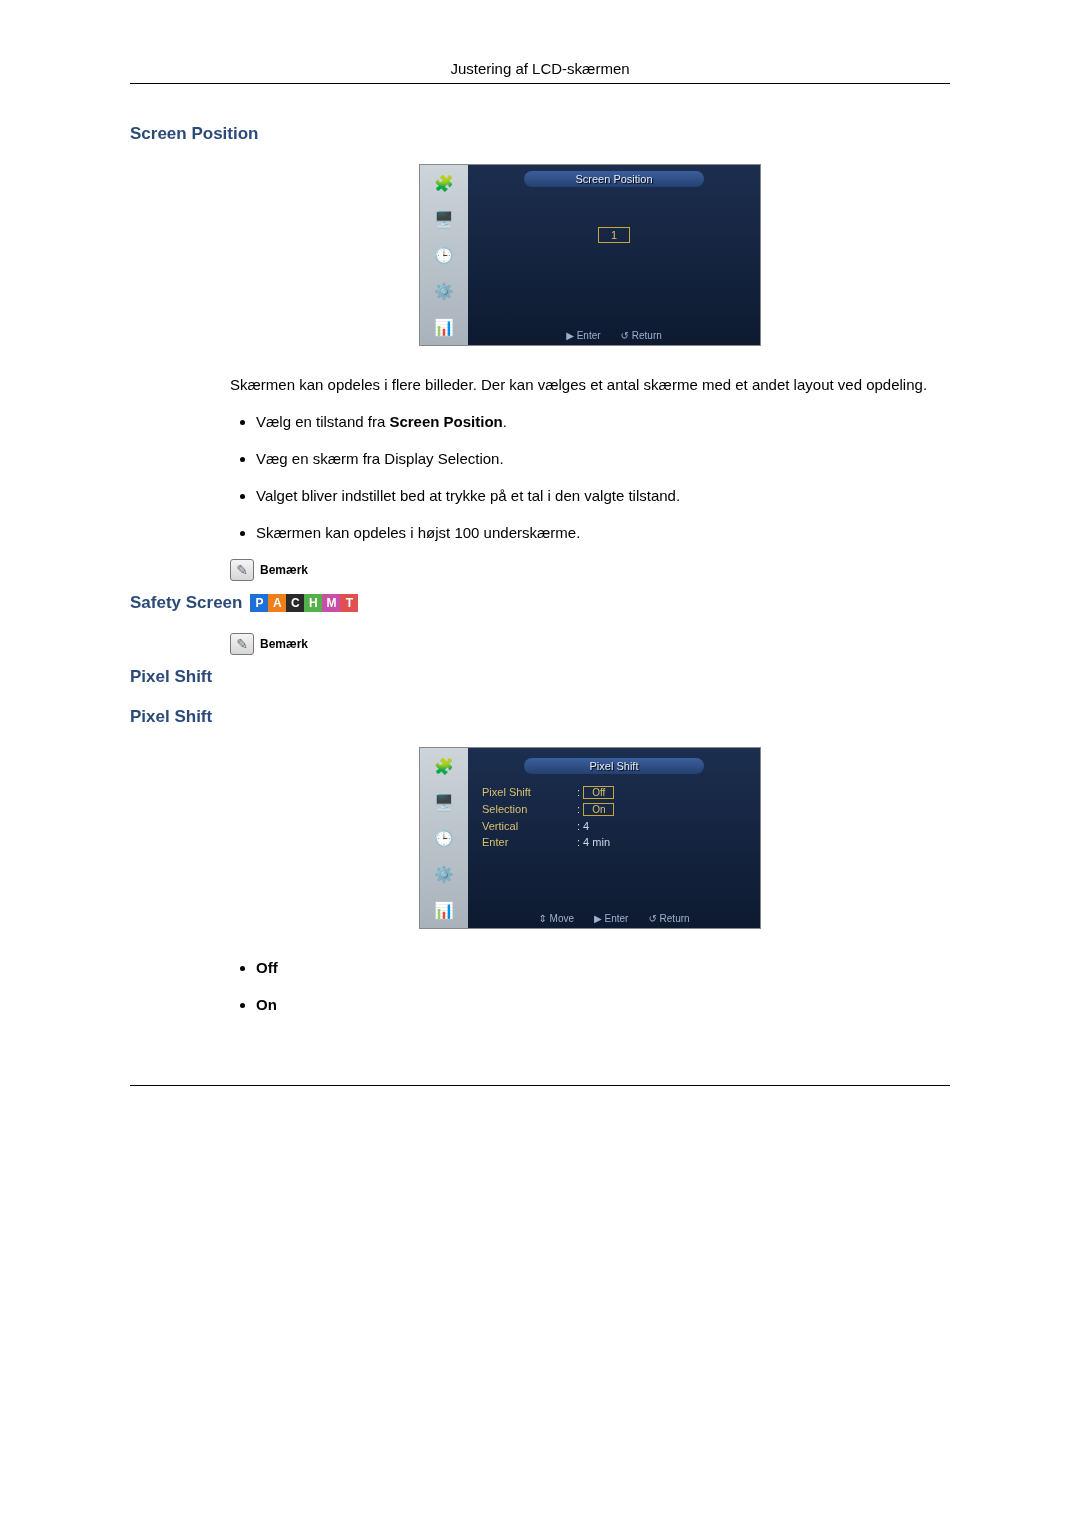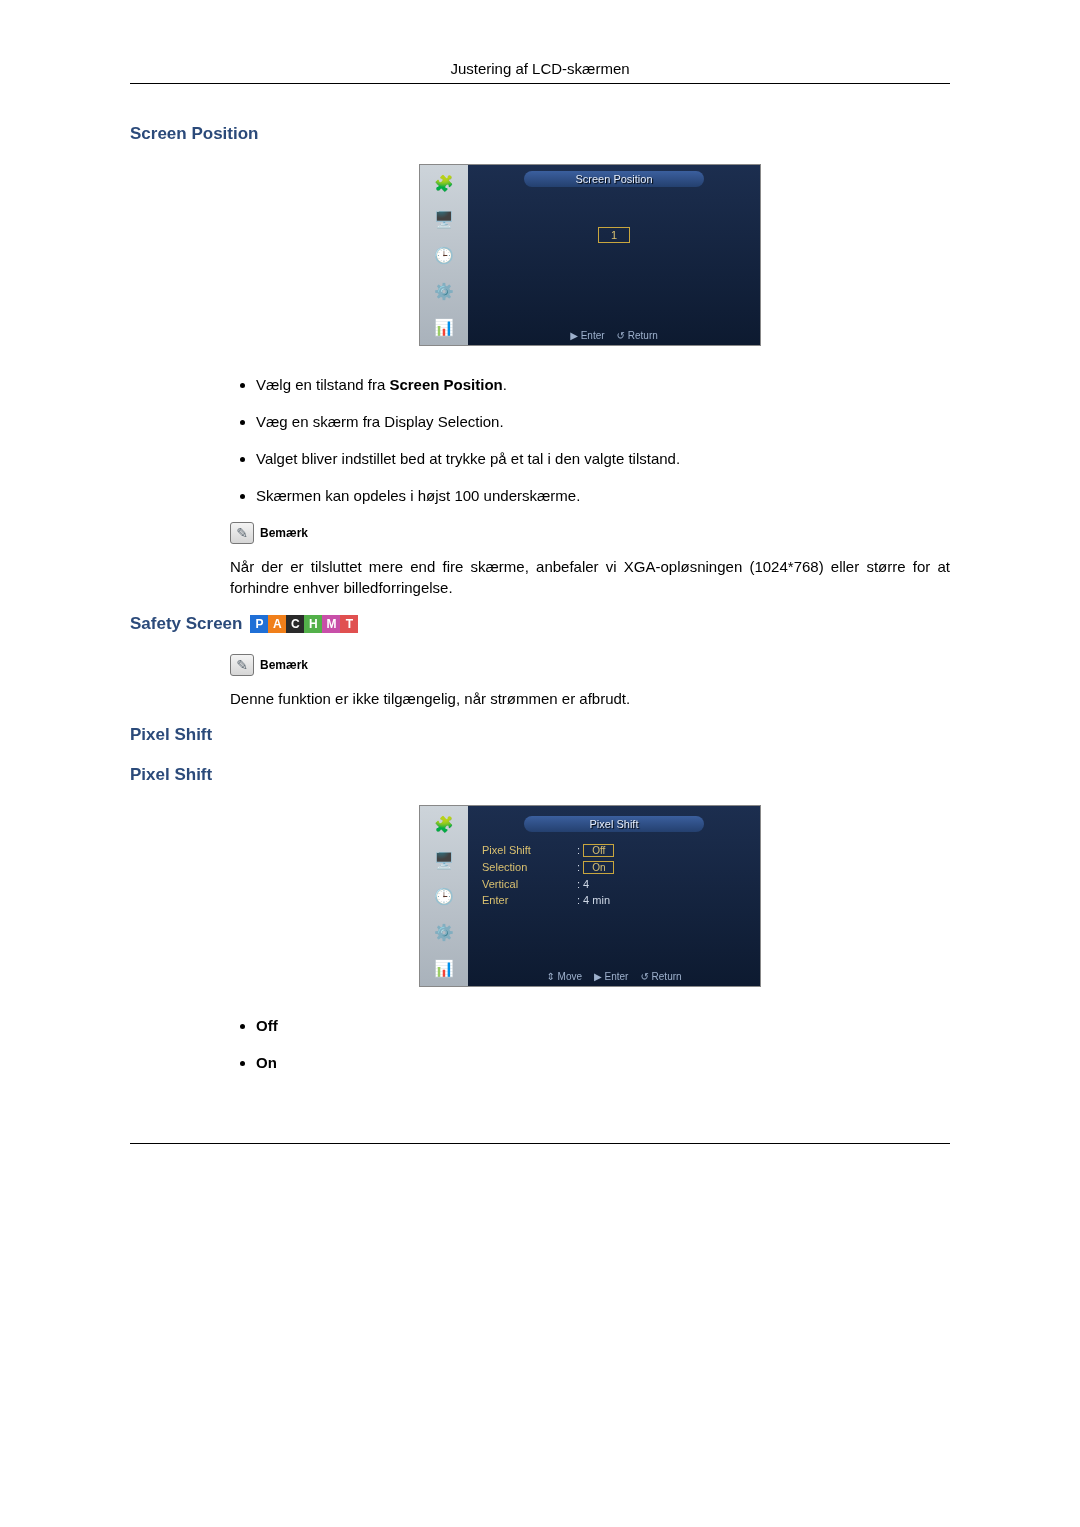--- a/index.html
+++ b/index.html
@@ -83,7 +83,7 @@
   .menu-shot .footer-bar {
     position: absolute;
     bottom: 4px; left: 0; right: 0;
-    display:flex; justify-content:center; gap:12px;
+    display:flex; justify-content:center; gap:20px;
     font-size: 10px;
     color: #9db0cc;
   }

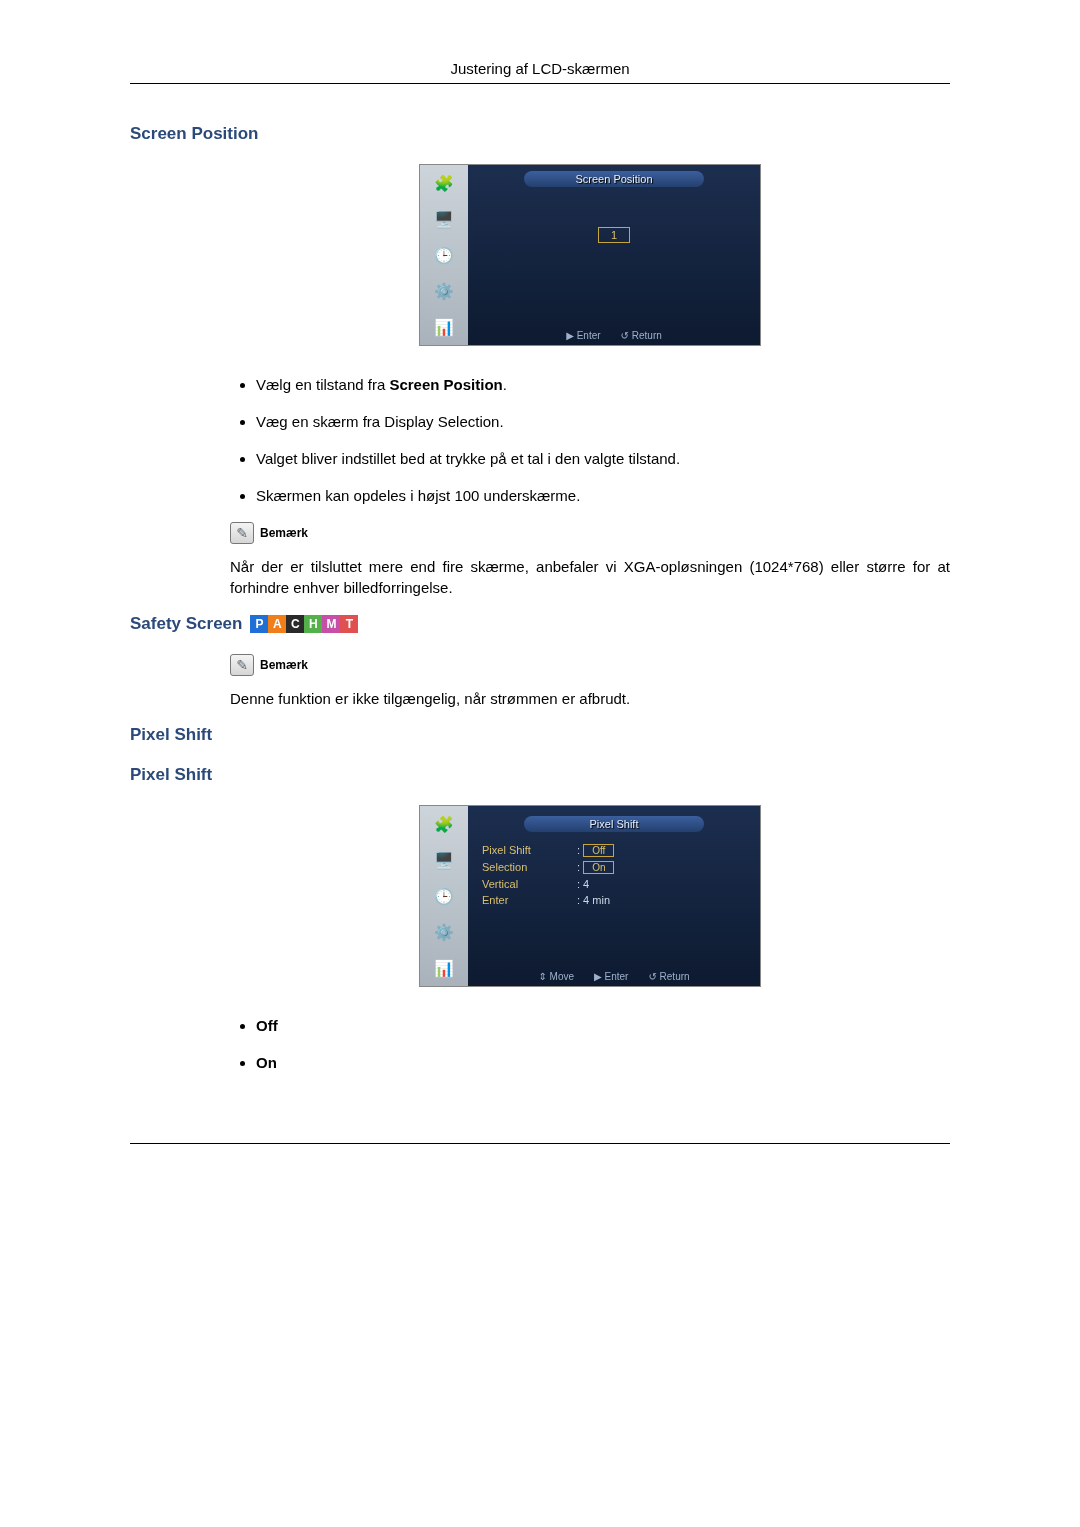--- a/index.html
+++ b/index.html
@@ -180,6 +180,7 @@
       </div>
     </div>
 
+    <p class="body-para">Skærmen kan opdeles i flere billeder. Der kan vælges et antal skærme med et andet layout ved opdeling.</p>
 
     <ul class="bullets">
       <li>

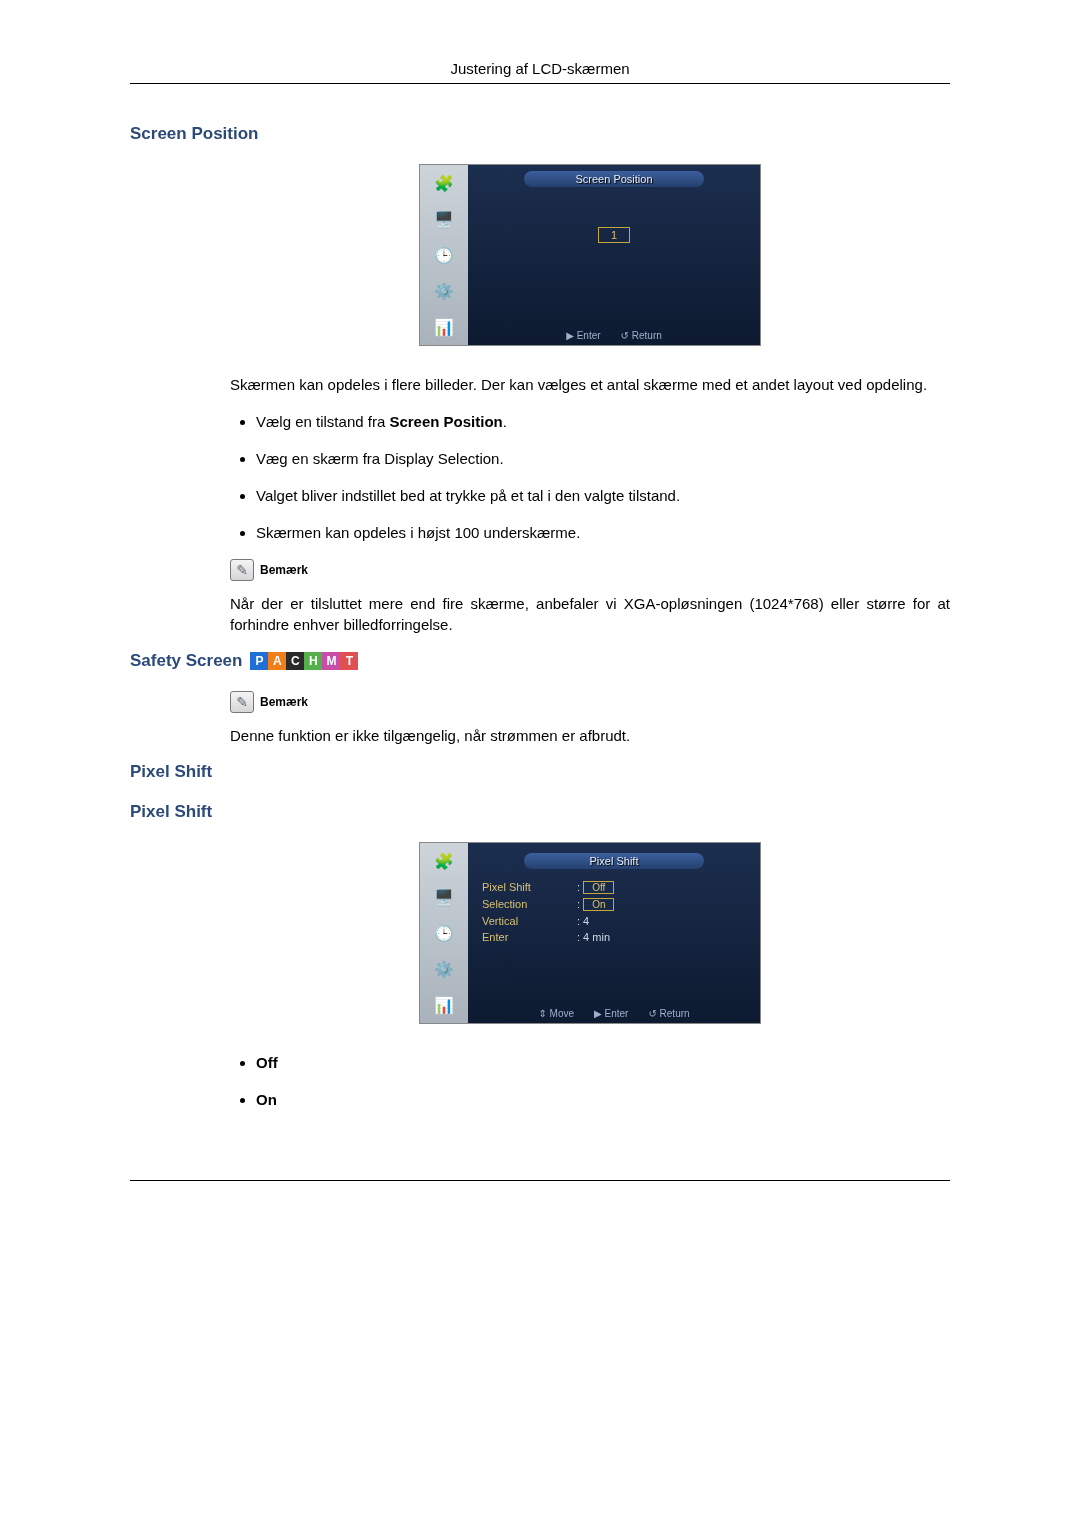--- a/index.html
+++ b/index.html
@@ -195,7 +195,6 @@
       <div class="note-icon">✎</div>
       <span class="note-label">Bemærk</span>
     </div>
-    <p class="body-para">Når der er tilsluttet mere end fire skærme, anbefaler vi XGA-opløsningen (1024*768) eller større for at forhindre enhver billedforringelse.</p>
   </div>
 
   <div class="heading-row">

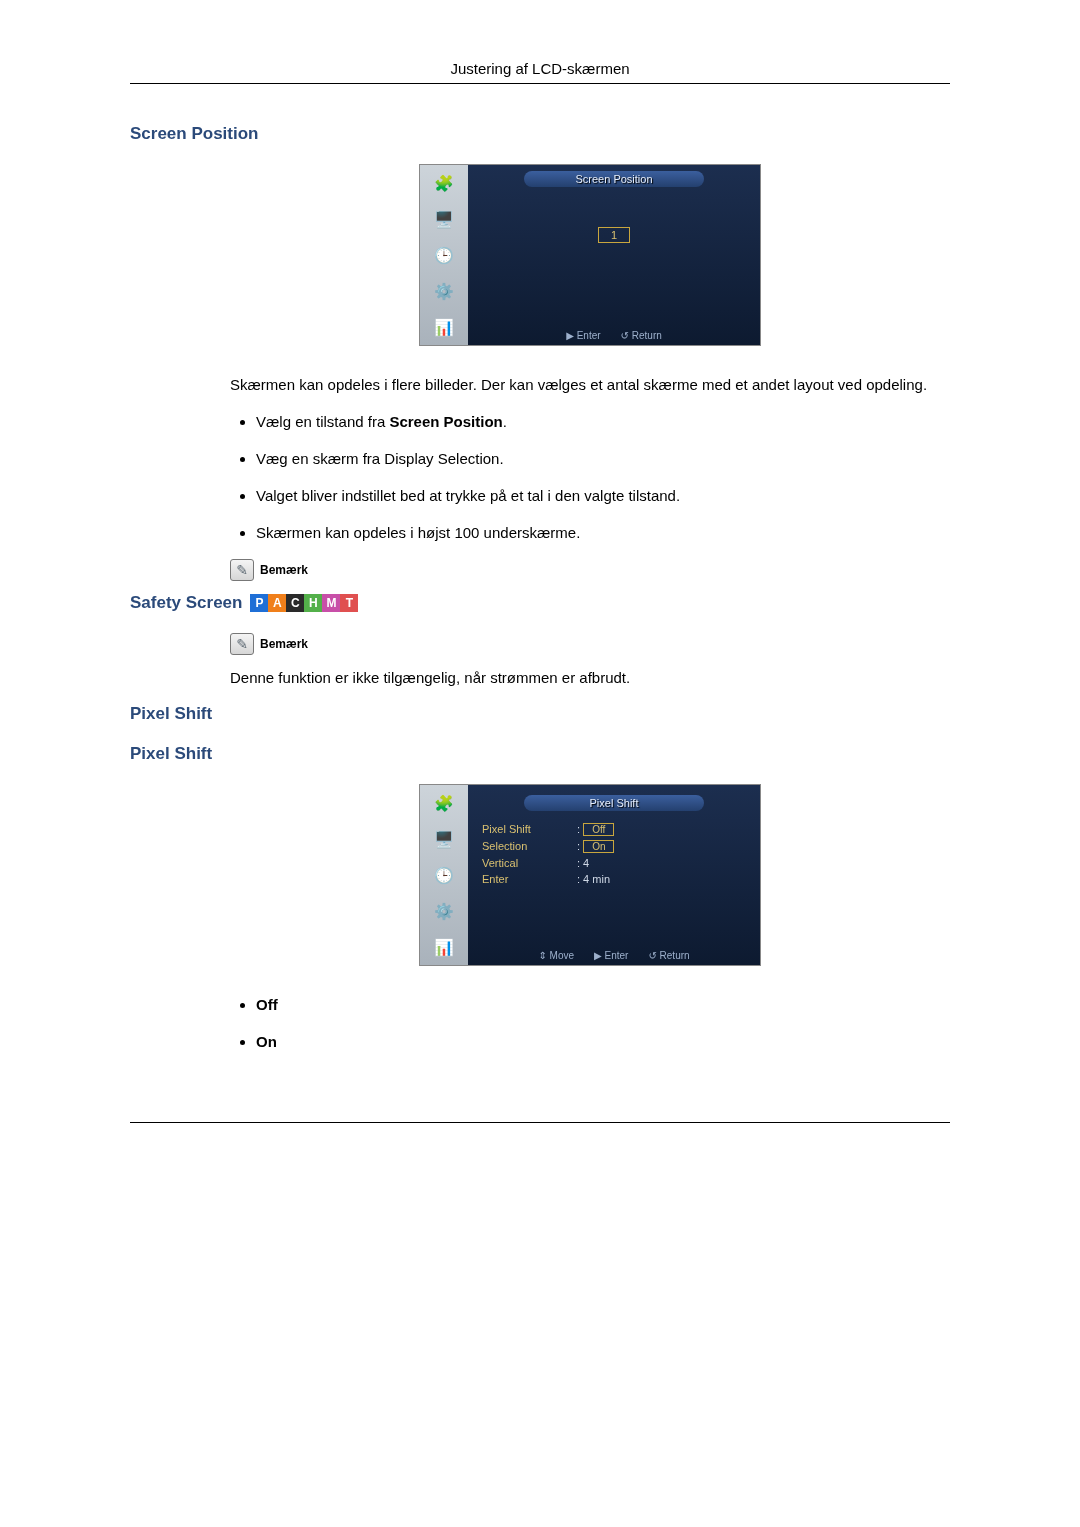--- a/index.html
+++ b/index.html
@@ -214,7 +214,6 @@
       <div class="note-icon">✎</div>
       <span class="note-label">Bemærk</span>
     </div>
-    <p class="body-para">Denne funktion er ikke tilgængelig, når strømmen er afbrudt.</p>
   </div>
 
   <div class="section-heading">Pixel Shift</div>

